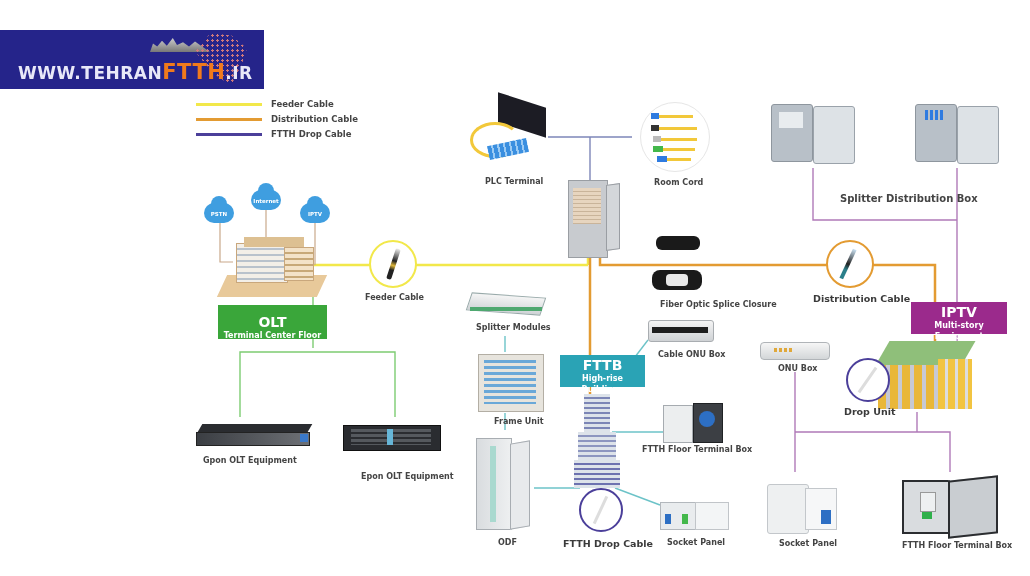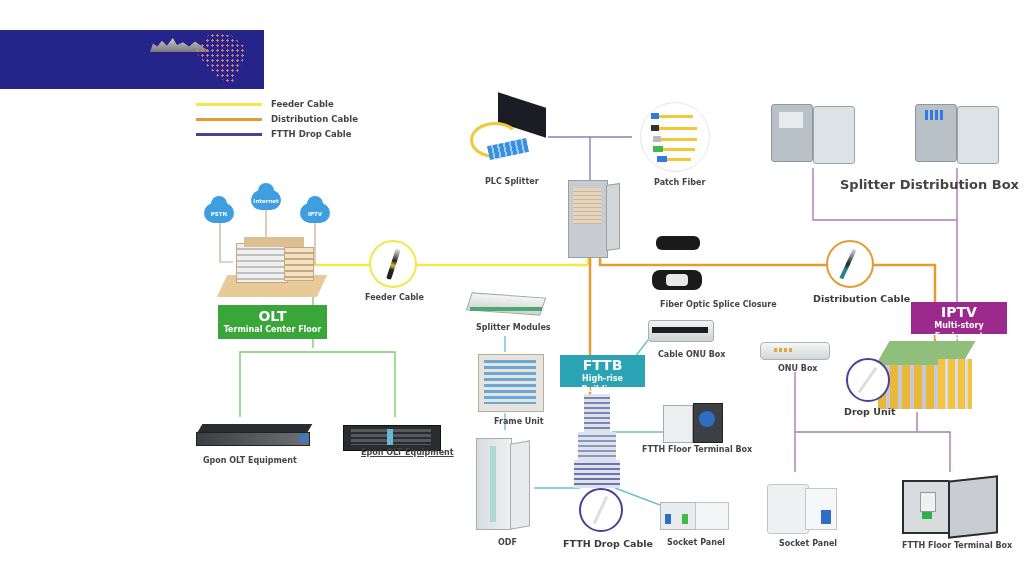--- a/index.html
+++ b/index.html
@@ -64,6 +64,9 @@
 <div class="logo">
   <div class="abs" style="left:150px;top:8px;width:60px;height:14px;background:linear-gradient(#ccc,#777);clip-path:polygon(0 100%,5% 40%,12% 60%,20% 20%,28% 55%,38% 0,45% 50%,55% 30%,65% 60%,75% 25%,85% 55%,100% 100%);"></div>
   <div class="abs" style="left:195px;top:3px;width:52px;height:52px;background-image:radial-gradient(#d27a7a 1.2px,transparent 1.4px);background-size:5px 5px;clip-path:polygon(30% 0,70% 5%,100% 30%,90% 60%,70% 100%,45% 85%,20% 60%,0 35%);"></div>
+  <div class="logo-text">
+    <span>WWW.TEHRAN</span><span class="logo-ftth">FTTH</span><span class="logo-ir">.IR</span>
+  </div>
 </div>
 
 <div>

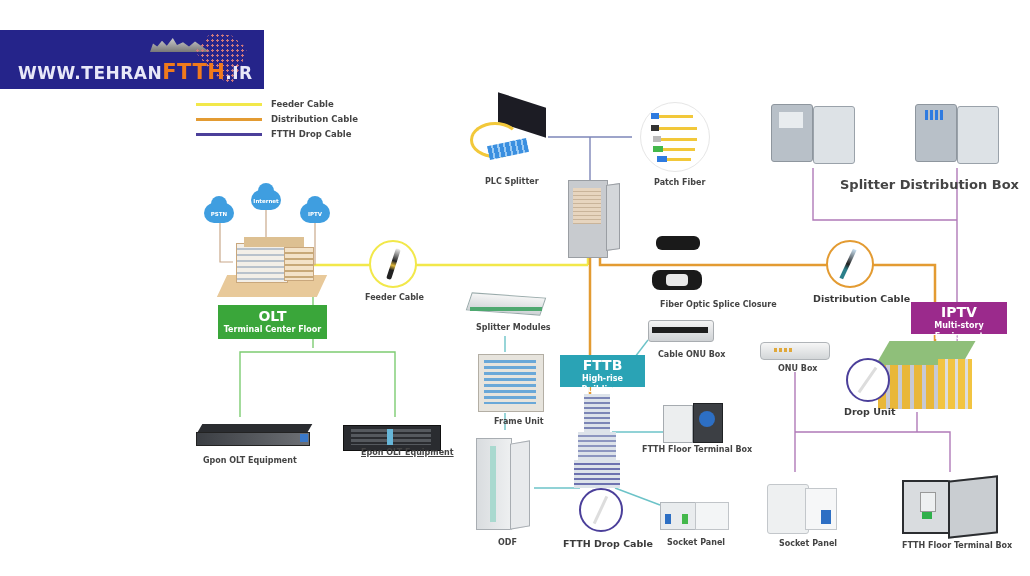--- a/index.html
+++ b/index.html
@@ -104,7 +104,7 @@
   <div class="abs" style="left:2px;top:22px;width:44px;height:30px;border:3px solid #f2c83a;border-radius:50%;border-right-color:transparent;"></div>
   <div class="abs" style="left:20px;top:42px;width:40px;height:14px;background:repeating-linear-gradient(90deg,#3a8fe0 0 4px,#9ccbf4 4px 6px);transform:rotate(-12deg);"></div>
 </div>
-<div class="lbl" style="left:485px;top:177px;">PLC Splitter</div>
+<div class="lbl" style="left:485px;top:177px;">PLC Terminal</div>
 
 <div class="circle" style="left:640px;top:102px;width:68px;height:68px;border:1px solid #e6e6e6;">
   <div class="abs" style="left:12px;top:12px;width:40px;height:3px;background:#f2c83a;"></div>

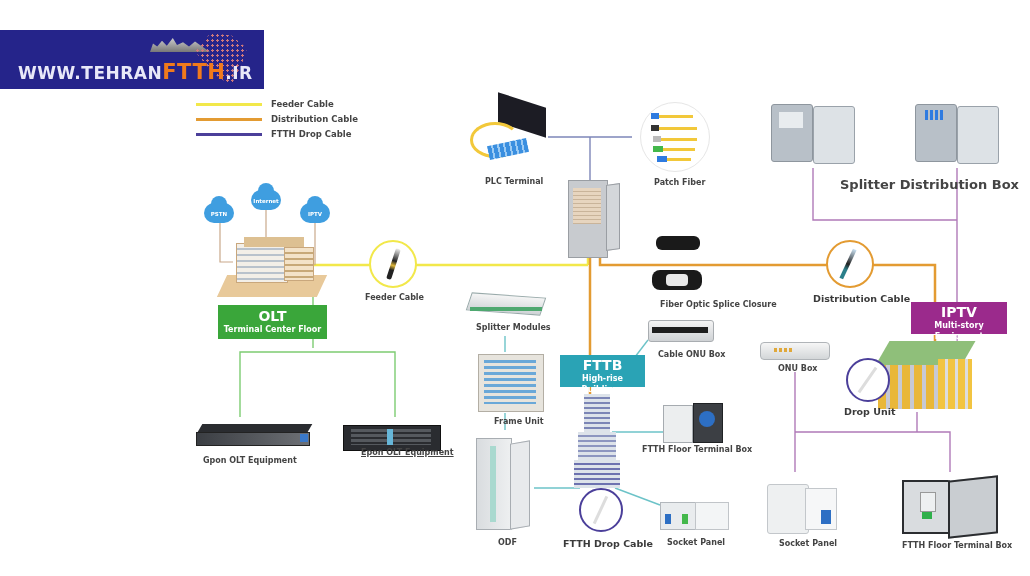--- a/index.html
+++ b/index.html
@@ -118,7 +118,7 @@
   <div class="abs" style="left:18px;top:55px;width:32px;height:3px;background:#f2c83a;"></div>
   <div class="abs" style="left:16px;top:53px;width:10px;height:6px;background:#2f7be0;"></div>
 </div>
-<div class="lbl" style="left:654px;top:178px;">Patch Fiber</div>
+<div class="lbl" style="left:654px;top:178px;">Room Cord</div>
 
 <div class="device" style="left:568px;top:180px;width:52px;height:76px;">
   <div class="abs" style="left:0;top:0;width:38px;height:76px;background:#c8cbcf;border:1px solid #9a9ea3;"></div>

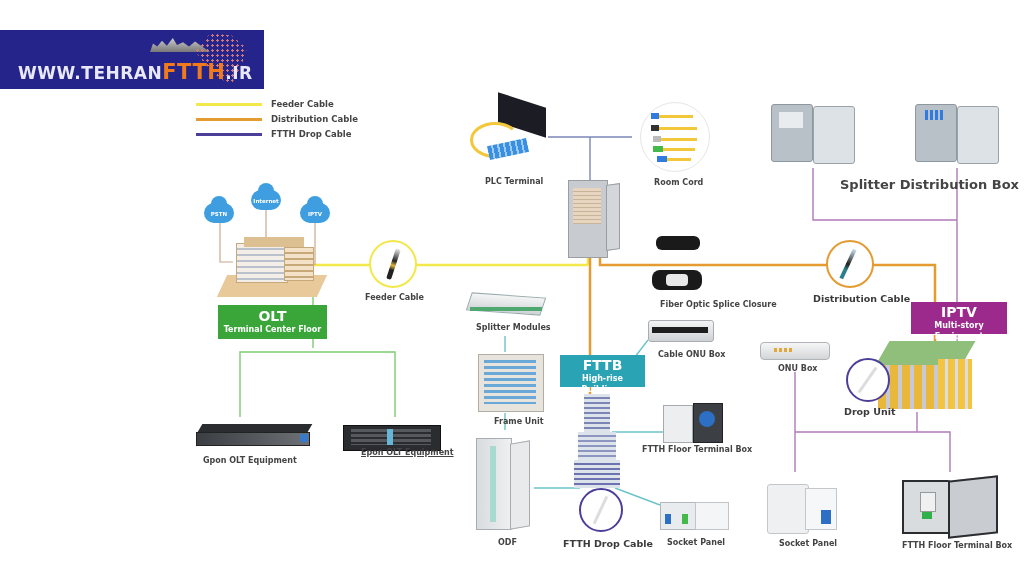--- a/index.html
+++ b/index.html
@@ -136,7 +136,7 @@
   <div class="abs" style="left:14px;top:6px;width:20px;height:10px;background:repeating-linear-gradient(90deg,#2f7be0 0 3px,#b8c0c8 3px 5px);"></div>
   <div class="abs" style="left:46px;top:2px;width:40px;height:56px;background:#dde2e6;border:1px solid #9aa2aa;border-radius:3px;"></div>
 </div>
-<div class="lbl" style="left:840px;top:177px;font-size:13px;">Splitter Distribution Box</div>
+<div class="lbl" style="left:840px;top:193px;font-size:10px;">Splitter Distribution Box</div>
 
 <div class="device" style="left:650px;top:234px;width:55px;height:60px;">
   <div class="abs" style="left:6px;top:2px;width:44px;height:14px;background:#1a1a1a;border-radius:6px;"></div>

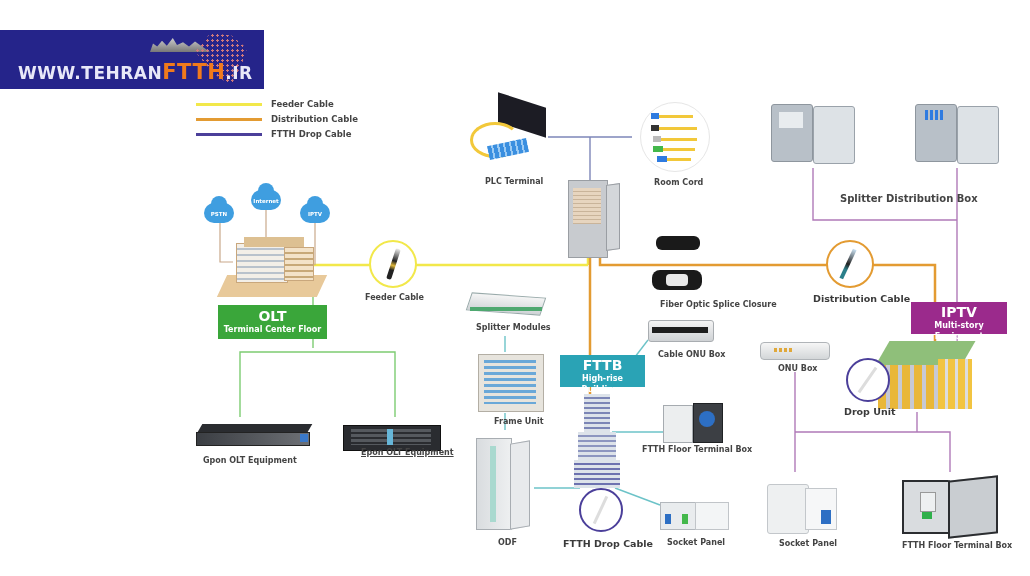--- a/index.html
+++ b/index.html
@@ -90,7 +90,7 @@
 </div>
 
 <div class="tagbox" style="left:218px;top:305px;width:109px;height:34px;background:#3aa63a;">
-  <div class="t1" style="margin-top:3px;">OLT</div>
+  <div class="t1" style="margin-top:9px;">OLT</div>
   <div class="t2">Terminal Center Floor</div>
 </div>
 

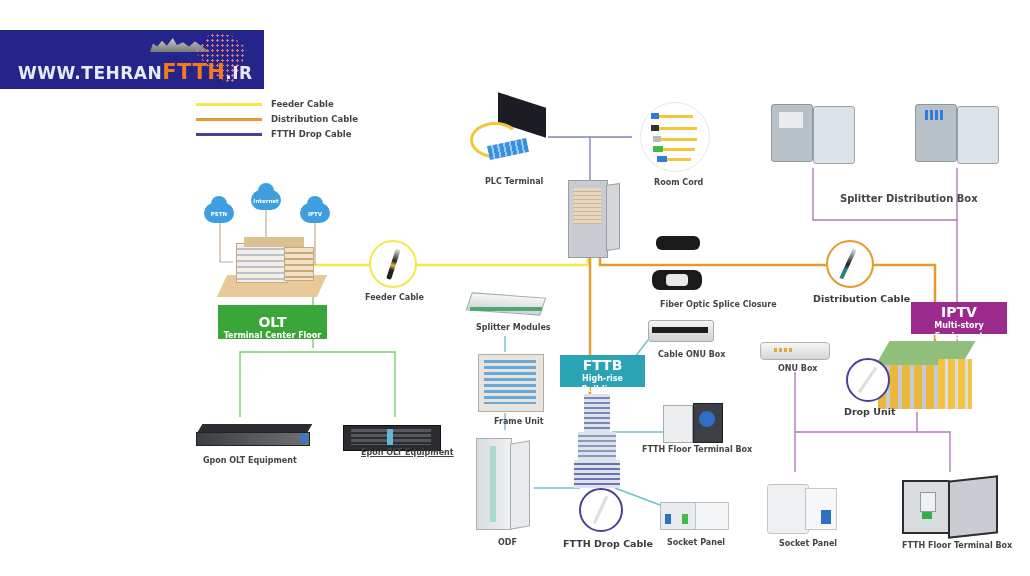--- a/index.html
+++ b/index.html
@@ -255,6 +255,6 @@
   <div class="abs" style="left:8px;top:4px;width:80px;height:16px;background:repeating-linear-gradient(#55595e 0 3px,#2a2c30 3px 5px);"></div>
   <div class="abs" style="left:44px;top:4px;width:6px;height:16px;background:#66b6d8;"></div>
 </div>
-<div class="lbl" style="left:361px;top:448px;text-decoration:underline;">Epon OLT Equipment</div>
+<div class="lbl" style="left:361px;top:472px;">Epon OLT Equipment</div>
 
 </body></html>

